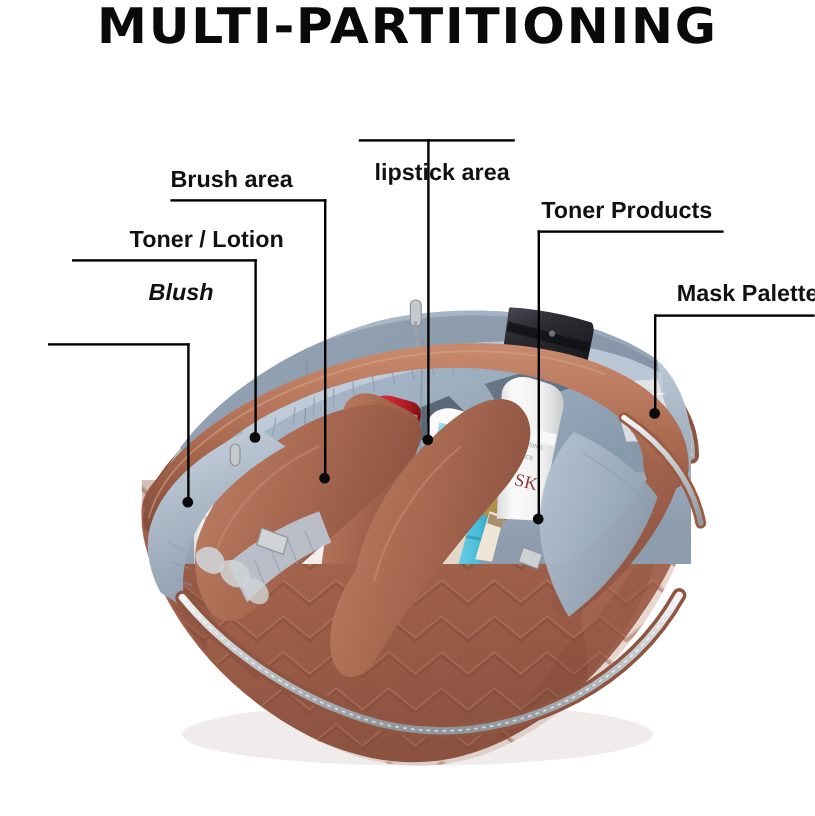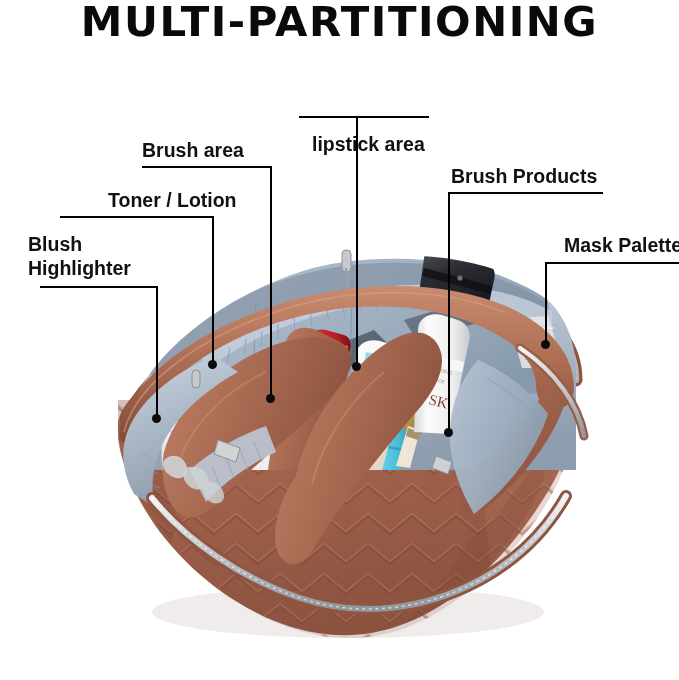--- a/index.html
+++ b/index.html
@@ -481,7 +481,7 @@
   </div>
 
   <div class="callout">
-    <div class="txt" style="left:451px; top:165px;">Brush Products</div>
+    <div class="txt" style="left:451px; top:165px;">Toner Products</div>
     <div class="rule" style="left:448px; top:192px; width:155px;"></div>
     <div class="leader" style="left:448px; top:192px; height:240px;"></div>
     <div class="dot" style="left:444px; top:428px;"></div>

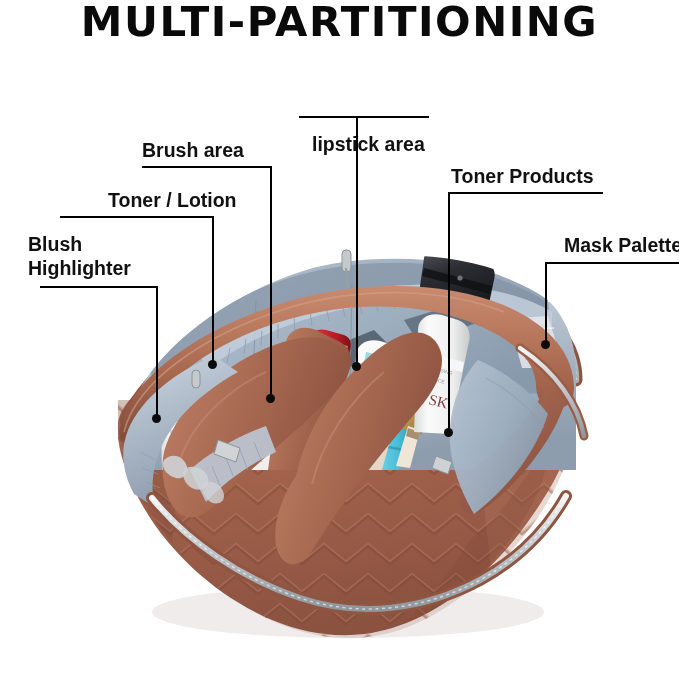--- a/index.html
+++ b/index.html
@@ -35,7 +35,7 @@
     white-space:nowrap;
     line-height:23px;
   }
-  .callout .txt.two { line-height:24px; text-align:left; white-space:normal;}
+  .callout .txt.two { line-height:24px; text-align:right; white-space:normal;font-style:italic;}
   .rule { position:absolute; background:#000; height:1.6px; }
   .leader { position:absolute; background:#000; width:1.6px; }
   .dot {

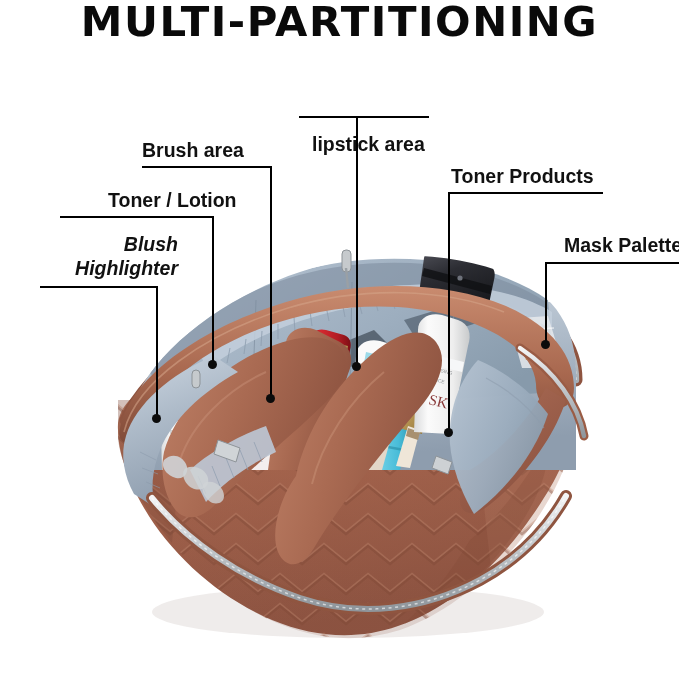--- a/index.html
+++ b/index.html
@@ -452,7 +452,6 @@
   <div class="callout">
     <div class="txt two" style="left:28px; top:232px; width:150px;">
       <span>Blush</span><br>
-      <span>Highlighter</span>
     </div>
     <div class="rule" style="left:40px; top:286px; width:118px;"></div>
     <div class="leader" style="left:156px; top:286px; height:132px;"></div>

